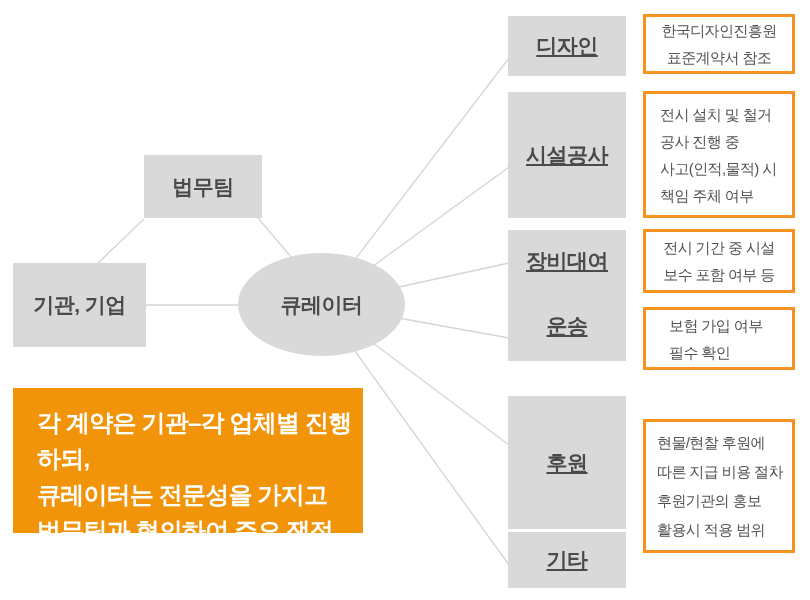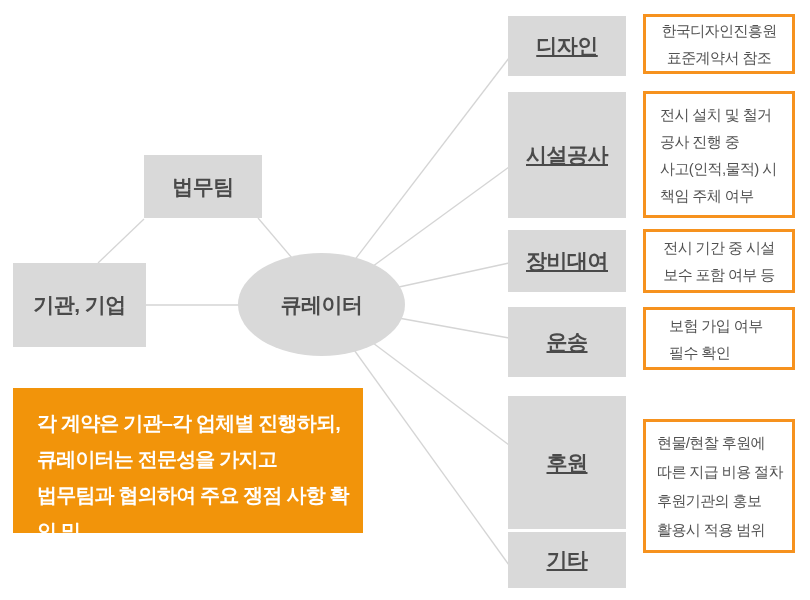--- a/index.html
+++ b/index.html
@@ -29,7 +29,7 @@
   .cat0{top:16px;height:60px;}
   .cat1{top:92px;height:126px;}
   .cat2{top:230px;height:62px;}
-  .cat3{top:307px;height:70px;}
+  .cat3{top:291px;height:70px;}
   .cat4{top:384px;height:133px;margin-top:12px;}
   .cat5{top:532px;height:56px;}
 

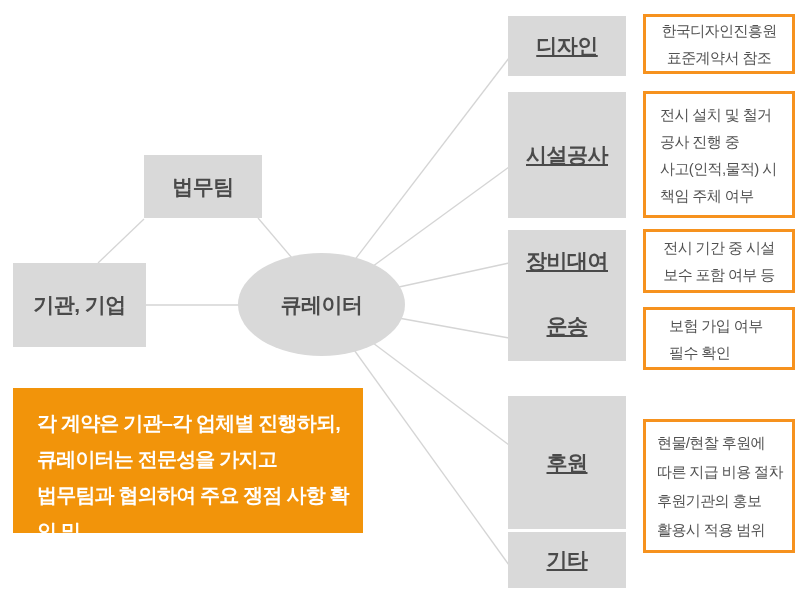--- a/index.html
+++ b/index.html
@@ -51,7 +51,7 @@
     position:absolute;z-index:2;left:13px;top:388px;width:350px;height:145px;
     box-sizing:border-box;background:#f2940a;color:#ffffff;
     padding:17px 10px 0 24px;
-    font-size:20px;font-weight:700;line-height:36px;letter-spacing:-0.8px;
+    font-size:24px;font-weight:700;line-height:36px;letter-spacing:-0.8px;
   }
 </style>
 </head>

